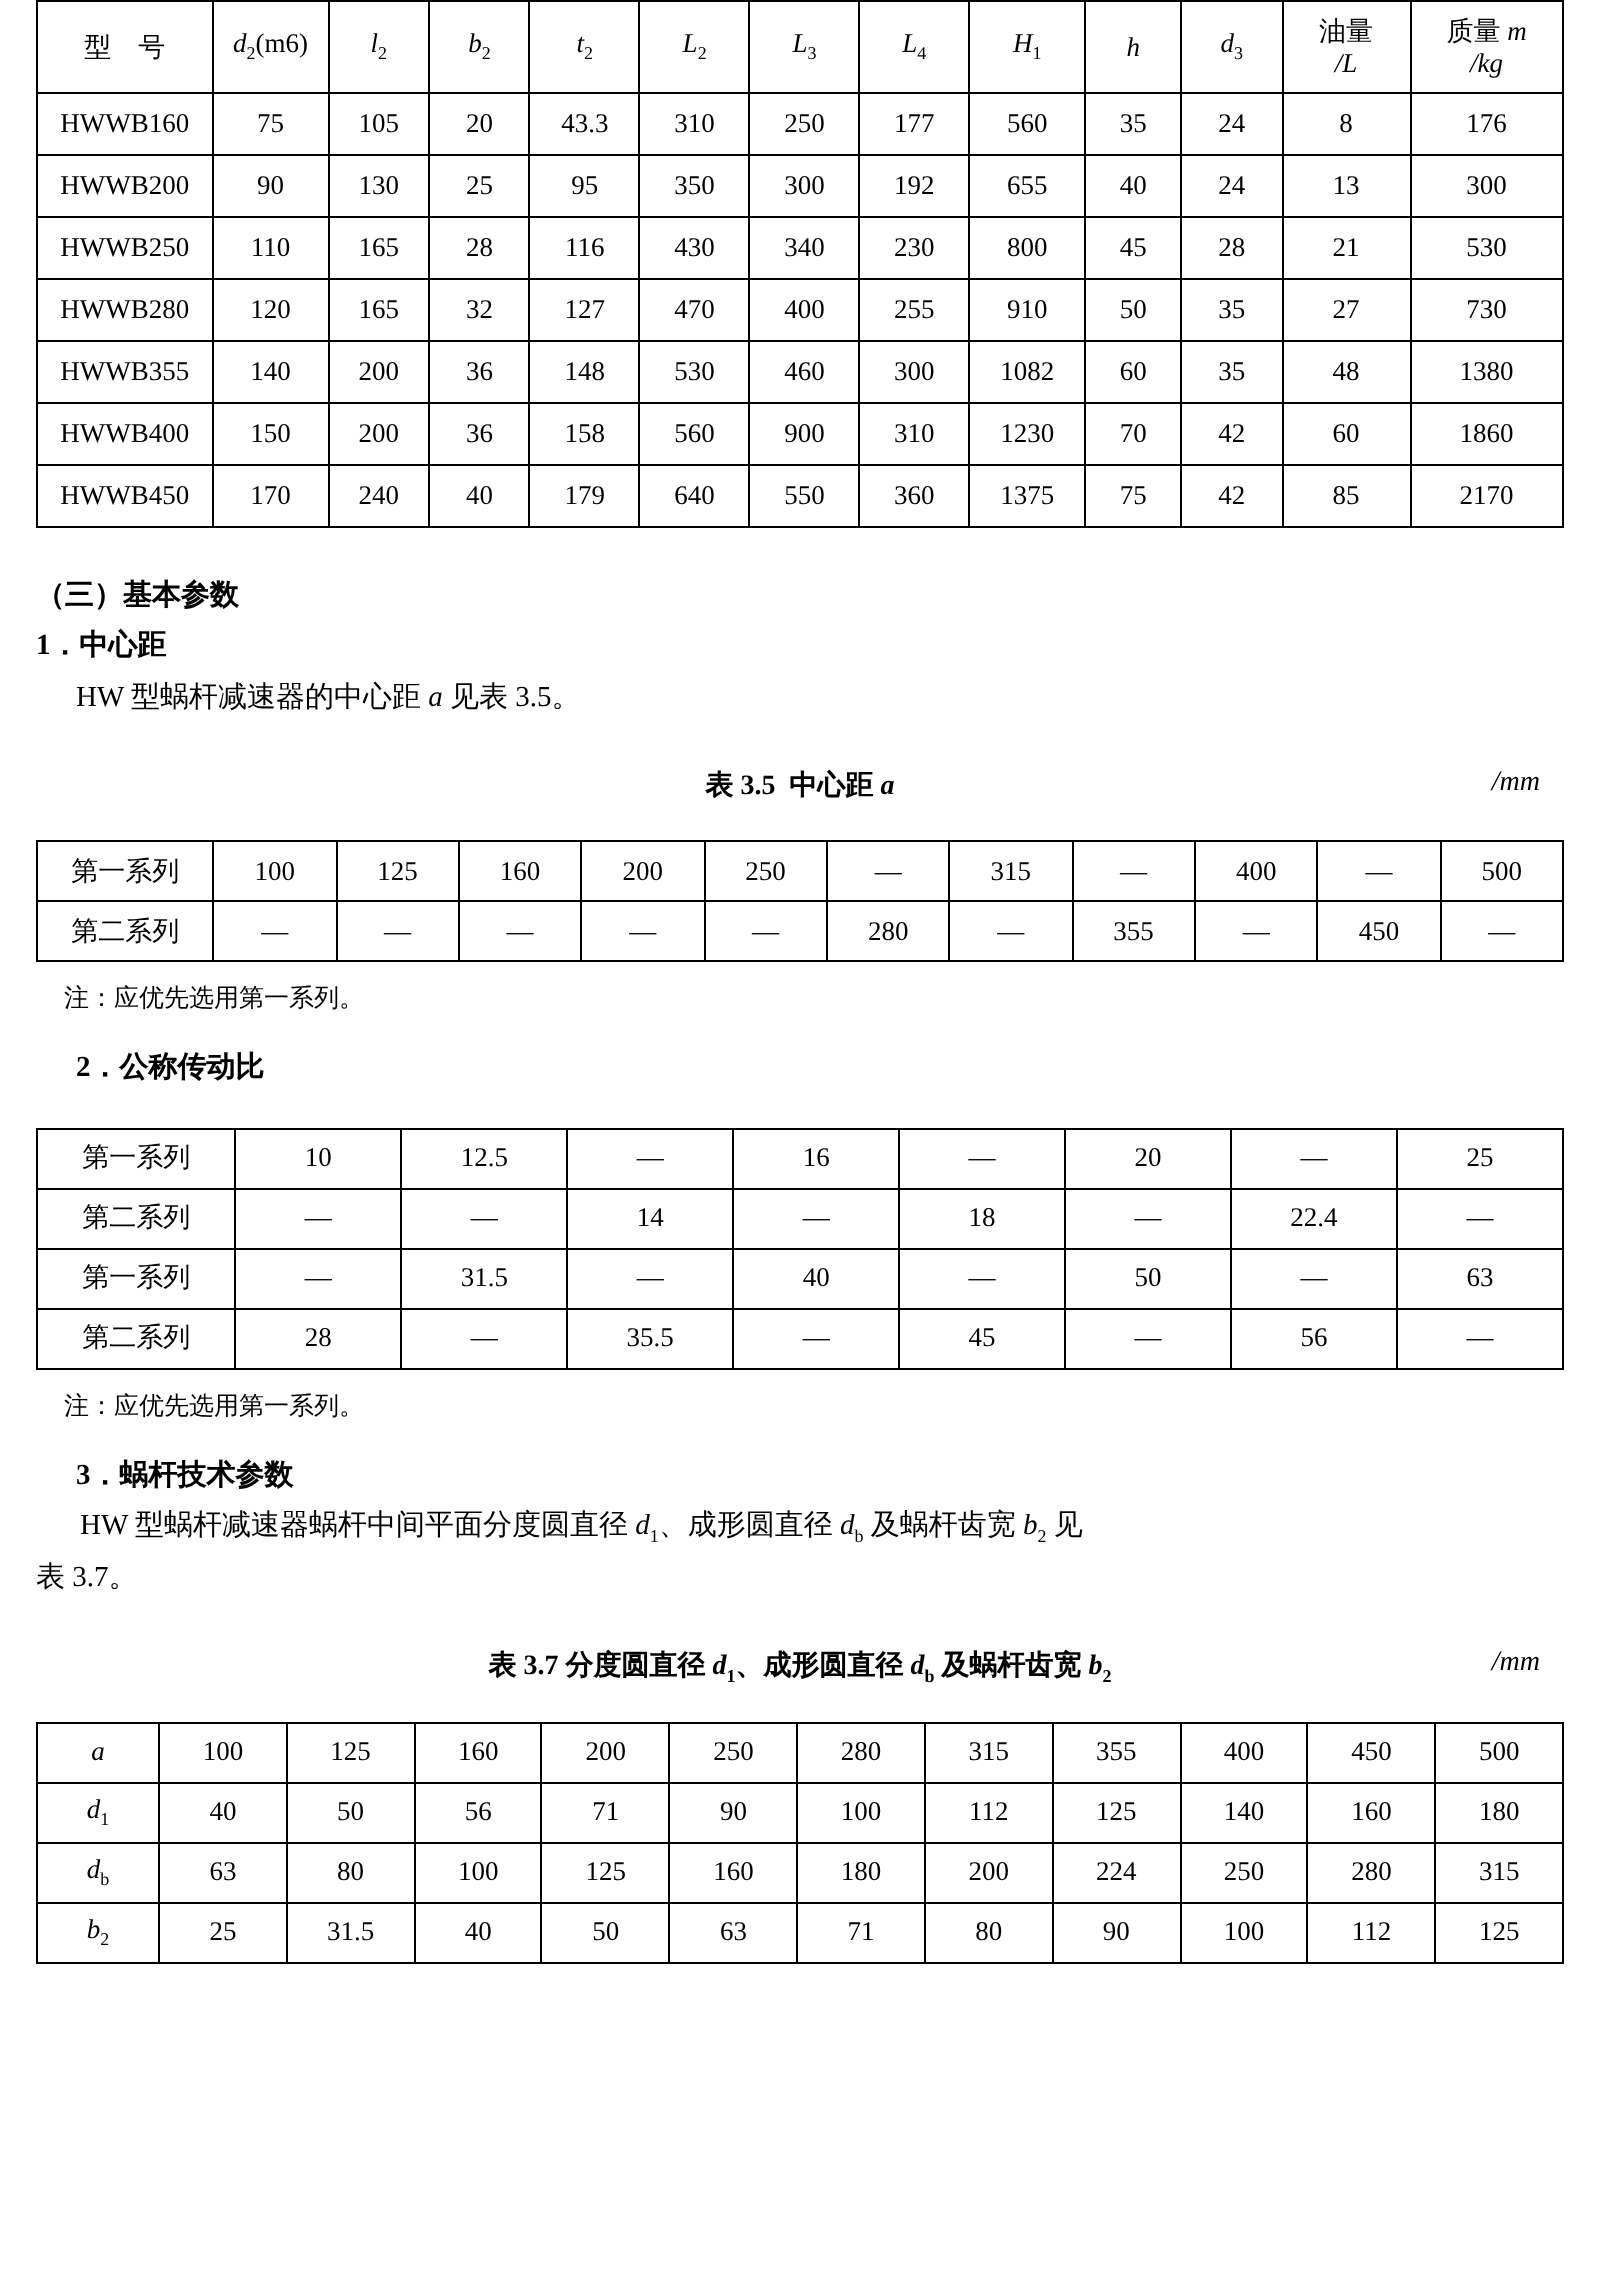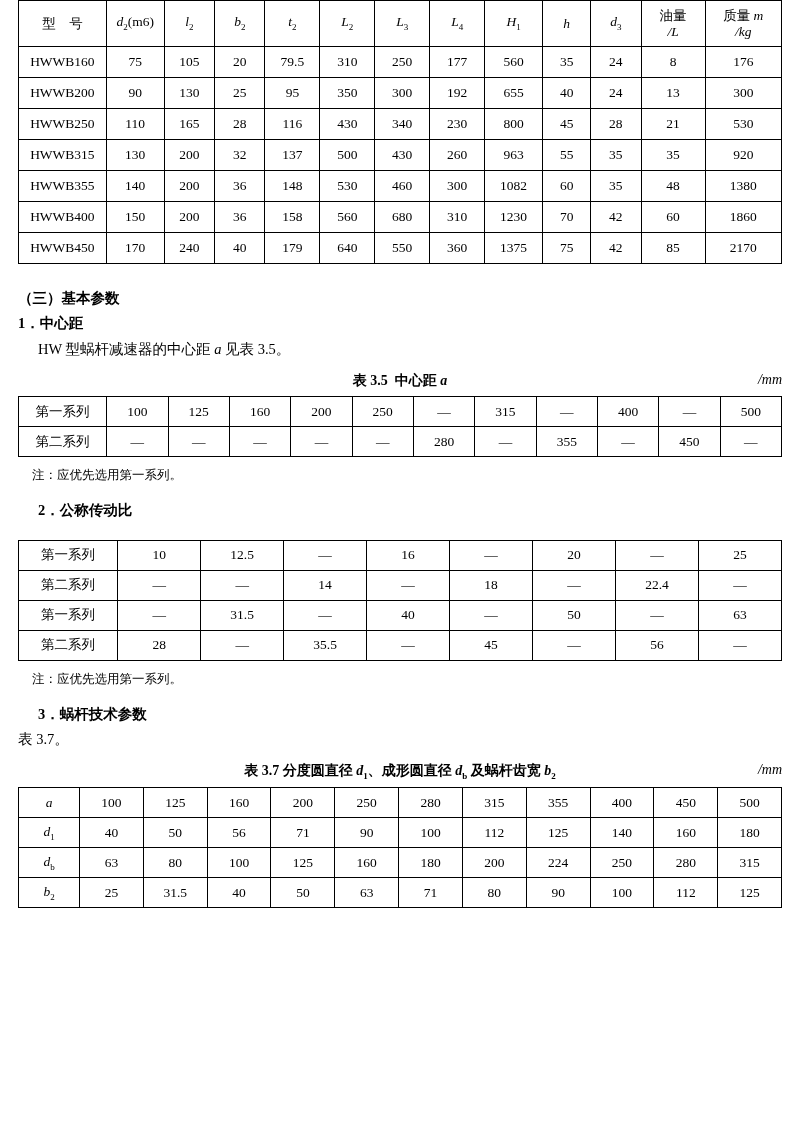--- a/index.html
+++ b/index.html
@@ -140,7 +140,7 @@
         <td>75</td>
         <td>105</td>
         <td>20</td>
-        <td>79.5</td>
+        <td>43.3</td>
         <td>310</td>
         <td>250</td>
         <td>177</td>

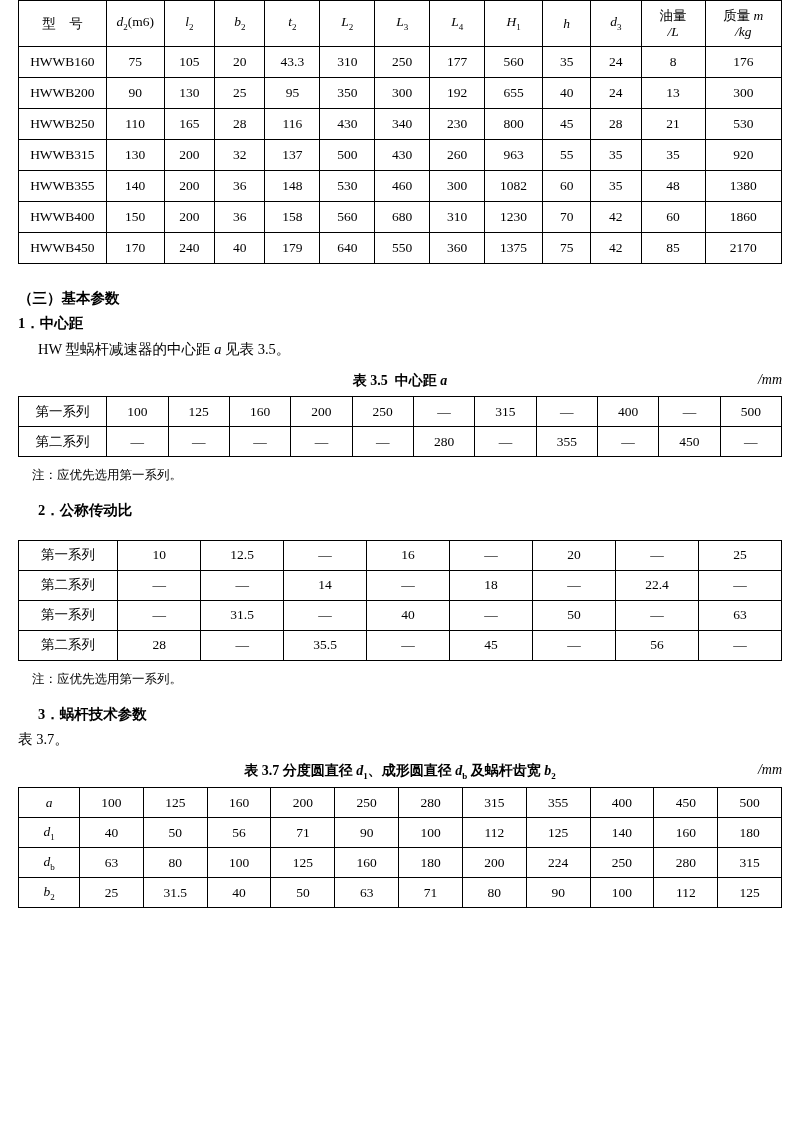--- a/index.html
+++ b/index.html
@@ -181,6 +181,21 @@
         <td>530</td>
       </tr>
       <tr>
+        <td class="model">HWWB280</td>
+        <td>120</td>
+        <td>165</td>
+        <td>32</td>
+        <td>127</td>
+        <td>470</td>
+        <td>400</td>
+        <td>255</td>
+        <td>910</td>
+        <td>50</td>
+        <td>35</td>
+        <td>27</td>
+        <td>730</td>
+      </tr>
+      <tr>
         <td class="model">HWWB315</td>
         <td>130</td>
         <td>200</td>

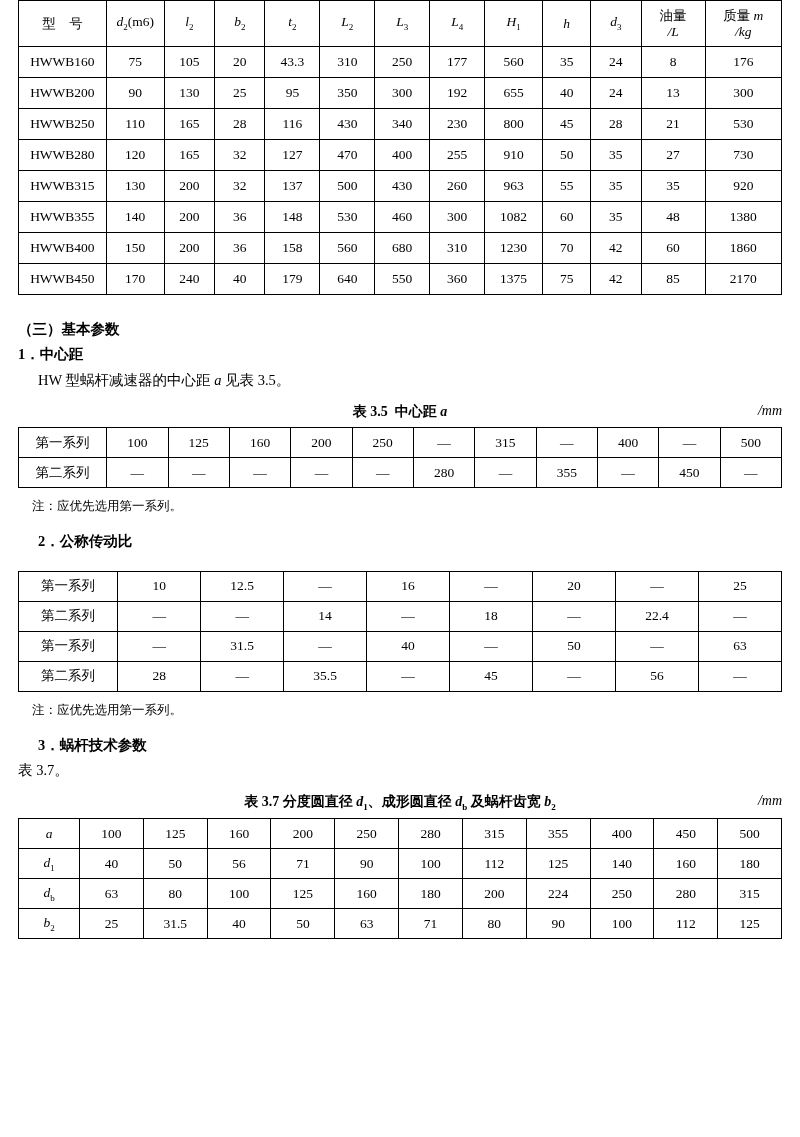--- a/index.html
+++ b/index.html
@@ -196,21 +196,6 @@
         <td>730</td>
       </tr>
       <tr>
-        <td class="model">HWWB315</td>
-        <td>130</td>
-        <td>200</td>
-        <td>32</td>
-        <td>137</td>
-        <td>500</td>
-        <td>430</td>
-        <td>260</td>
-        <td>963</td>
-        <td>55</td>
-        <td>35</td>
-        <td>35</td>
-        <td>920</td>
-      </tr>
-      <tr>
         <td class="model">HWWB355</td>
         <td>140</td>
         <td>200</td>

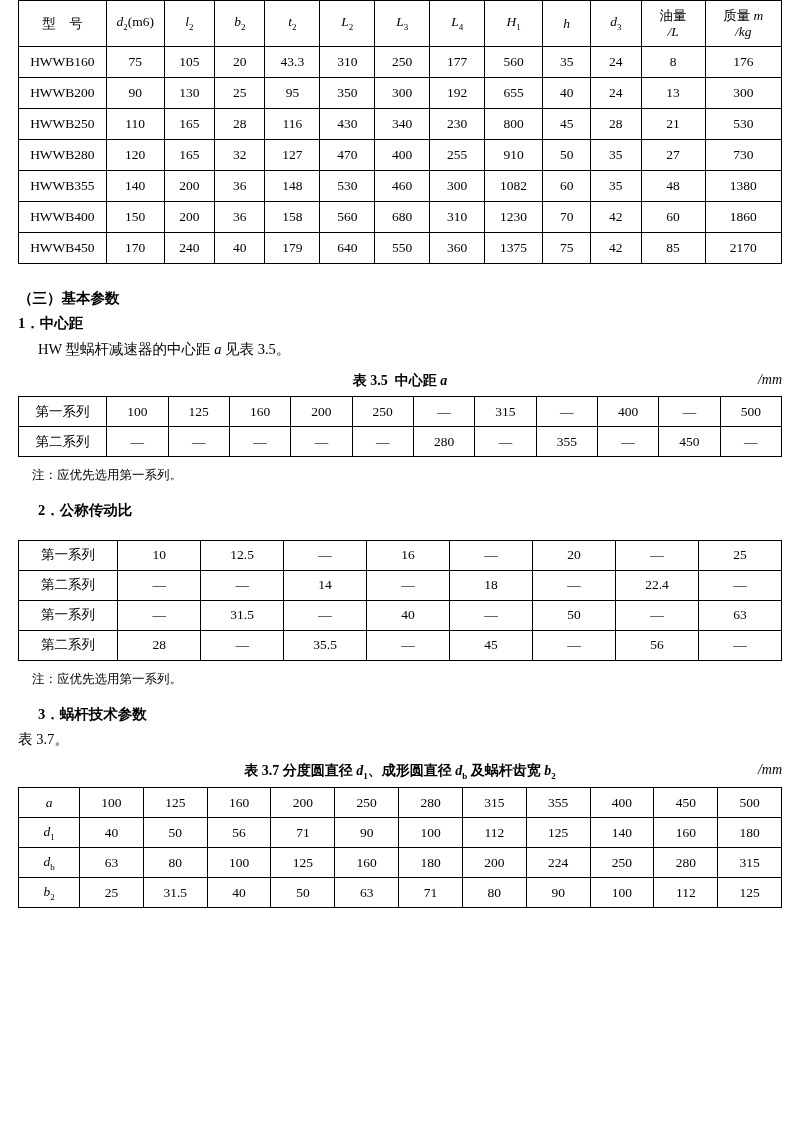--- a/index.html
+++ b/index.html
@@ -217,7 +217,7 @@
         <td>36</td>
         <td>158</td>
         <td>560</td>
-        <td>680</td>
+        <td>900</td>
         <td>310</td>
         <td>1230</td>
         <td>70</td>

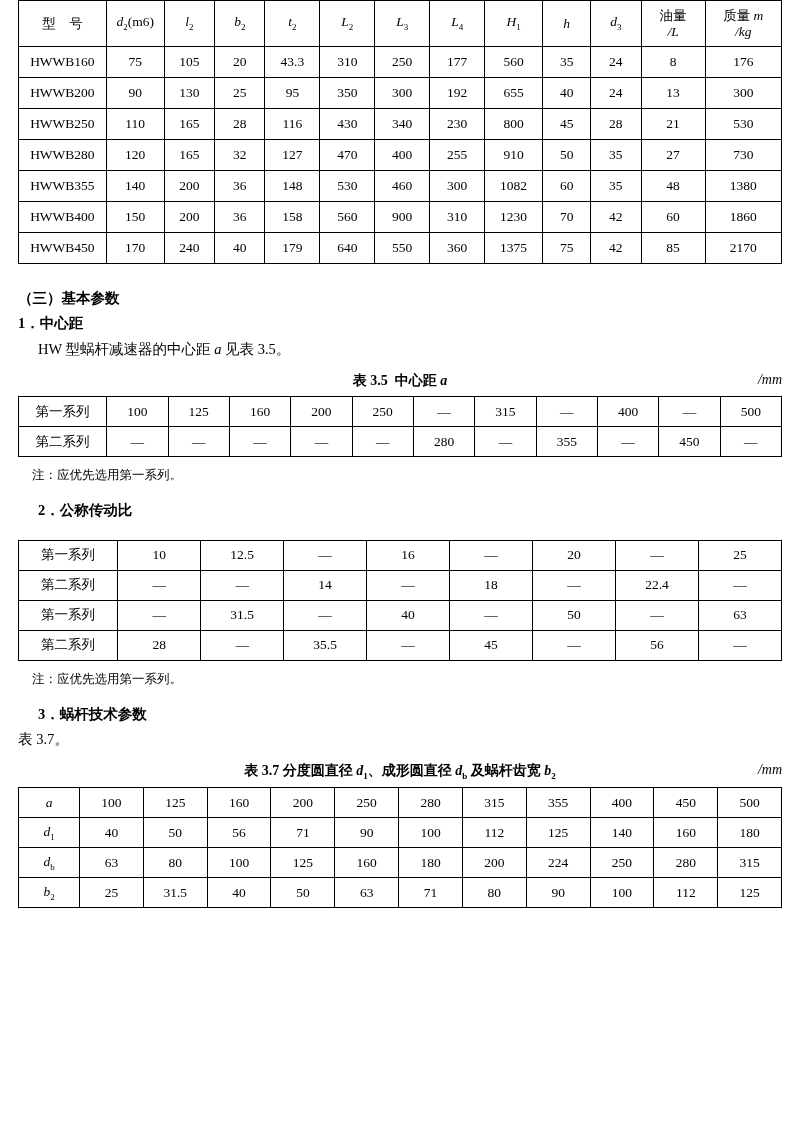--- a/index.html
+++ b/index.html
@@ -62,7 +62,7 @@
     text-align: center;
     font-size: 14px;
     font-weight: bold;
-    margin: 0;
+    margin: 12px;
     position: relative;
   }
   .caption .unit {

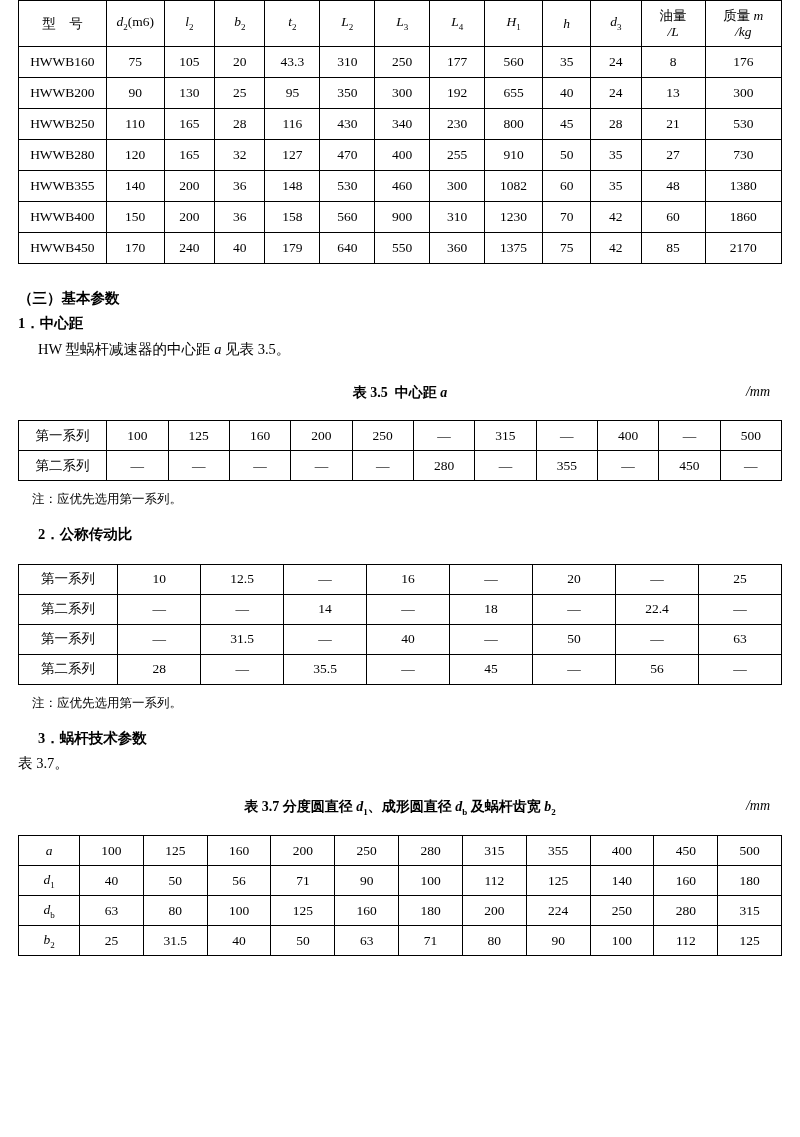--- a/index.html
+++ b/index.html
@@ -383,6 +383,9 @@
   <div class="spacer14"></div>
 
   <p class="t bold indent2">3．蜗杆技术参数</p>
+  <p class="t indent3">
+    HW 型蜗杆减速器蜗杆中间平面分度圆直径 <span class="it">d</span><span class="sub">1</span>、成形圆直径 <span class="it">d</span><span class="sub">b</span> 及蜗杆齿宽 <span class="it">b</span><span class="sub">2</span> 见
+  </p>
   <p class="t">表 3.7。</p>
 
   <div class="spacer10"></div>

